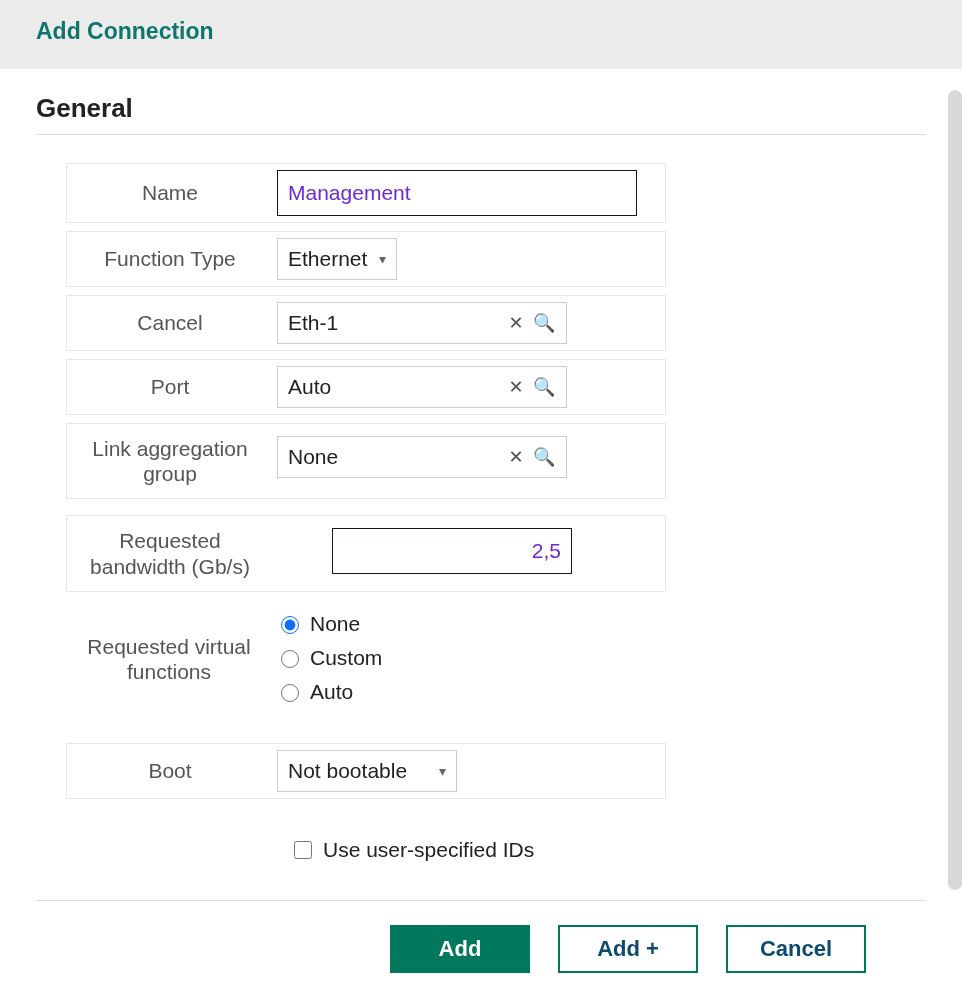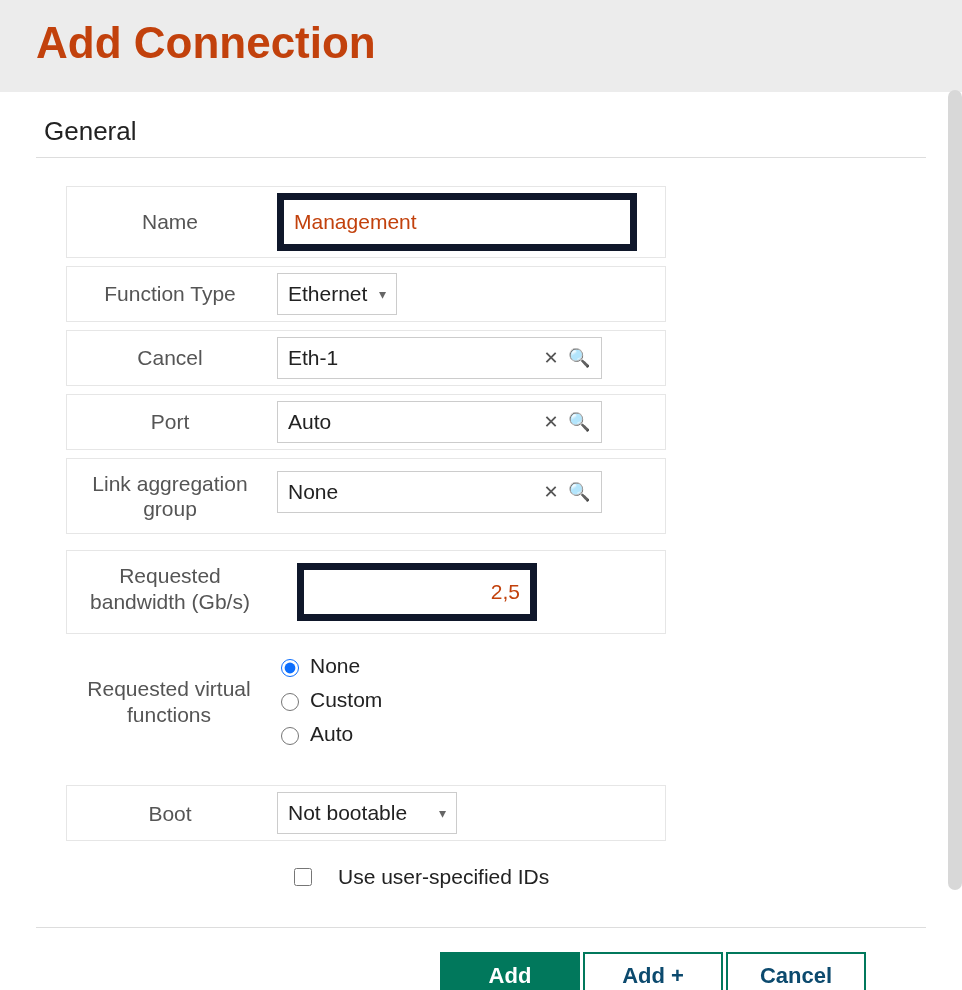--- a/index.html
+++ b/index.html
@@ -20,9 +20,9 @@
     padding: 18px 36px 24px 36px;
   }
   .header-title {
-    font-size: 44px;
+    font-size: 23px;
     font-weight: 700;
-    color: #c2410c;
+    color: #0f766e;
     margin: 0;
   }
   .content {

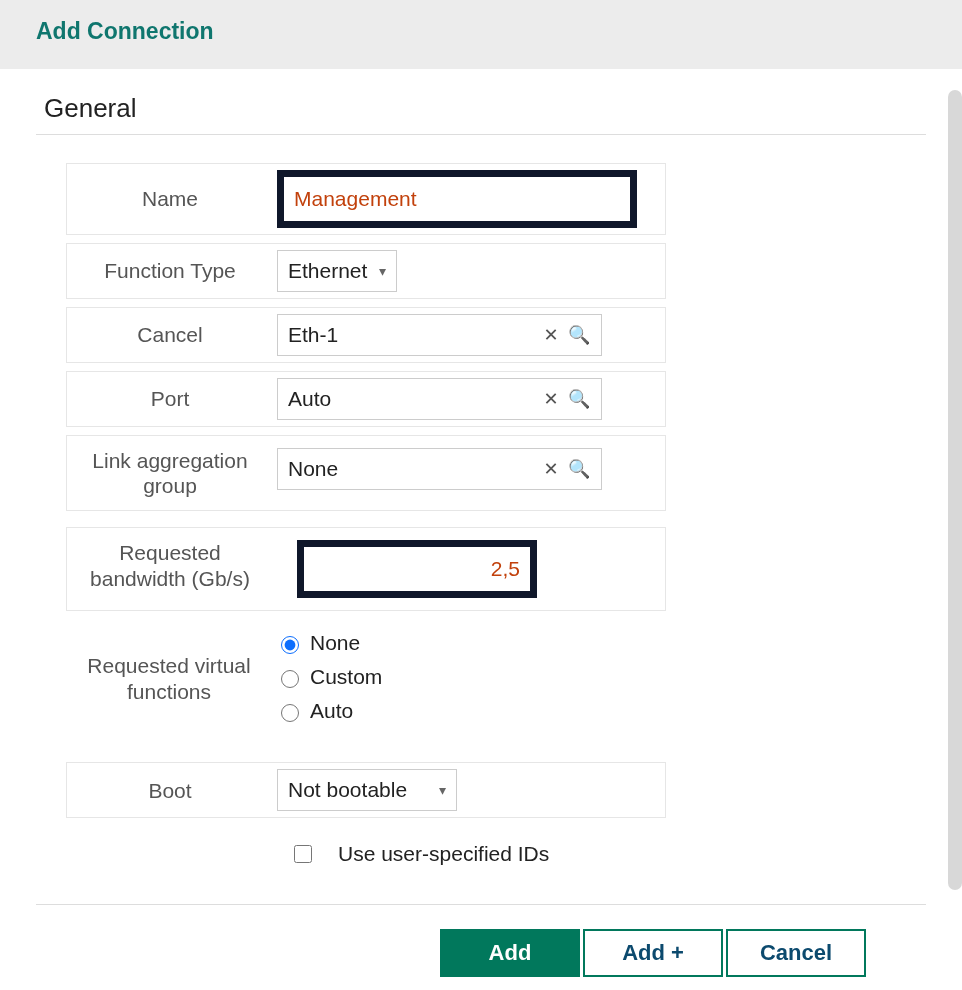--- a/index.html
+++ b/index.html
@@ -30,9 +30,9 @@
   }
   .section-title {
     font-size: 26px;
-    font-weight: 400;
+    font-weight: 700;
     color: #222;
-    margin: 0 0 8px 8px;
+    margin: 0 0 8px 0;
   }
   .section-rule {
     border: none;

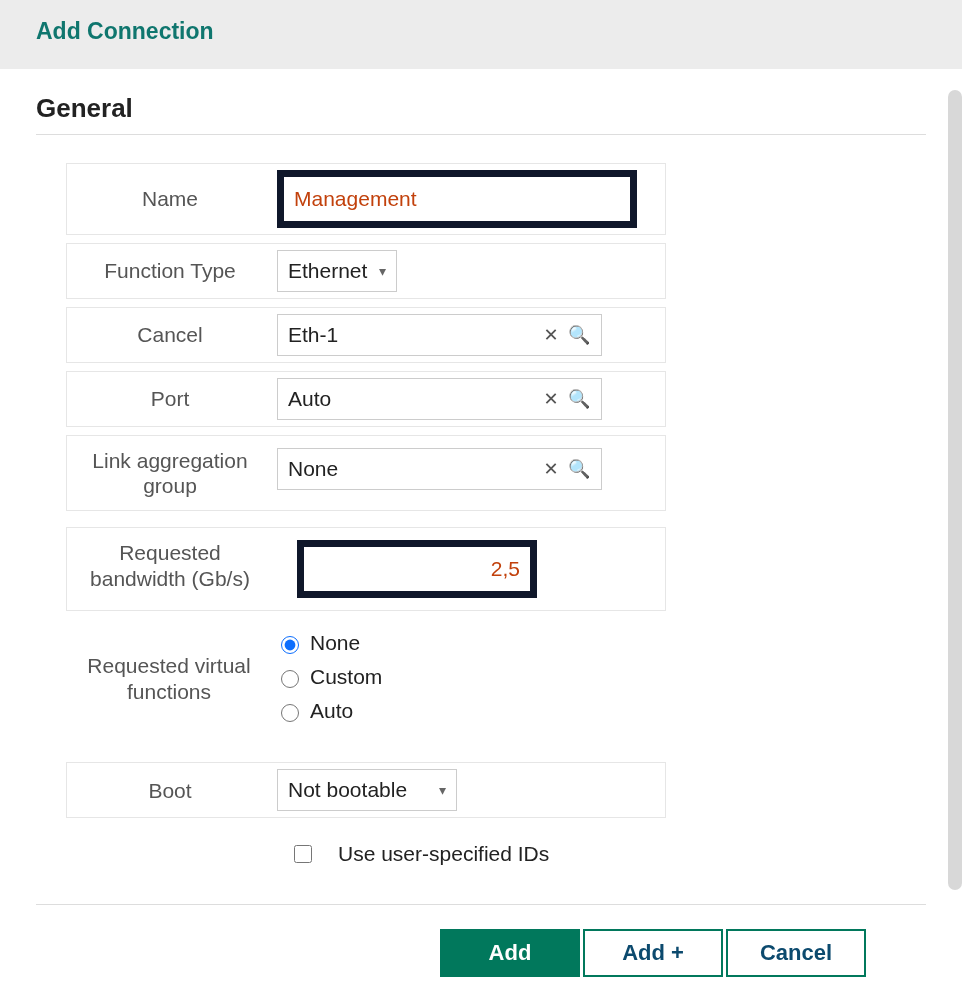--- a/index.html
+++ b/index.html
@@ -70,11 +70,11 @@
   .text-input {
     font-size: 21px;
     padding: 22px 10px;
-    border: 7px solid #0f172a;
+    border: 1px solid #0f172a;
     background: #fff;
     width: 360px;
     height: 42px;
-    color: #c2410c;
+    color: #6d28d9;
   }
   .text-input.numeric { text-align: right; width: 240px;}
   .select-like {

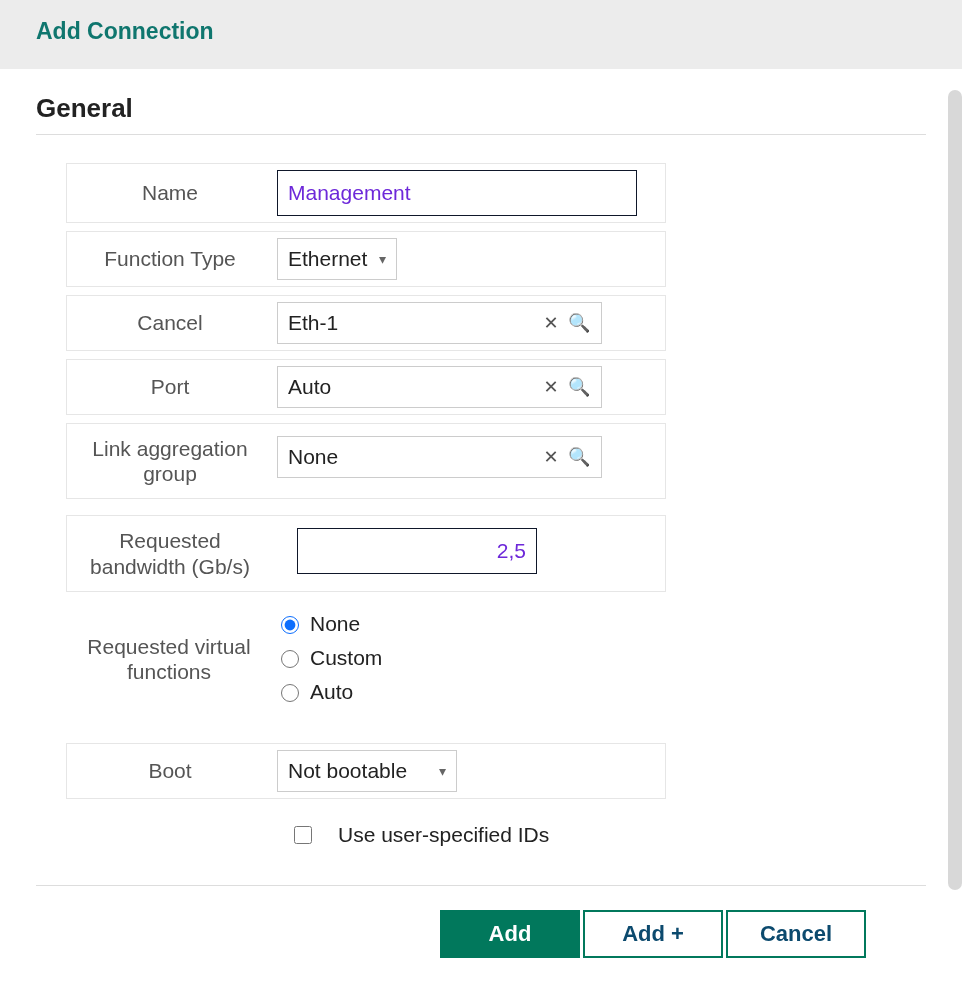--- a/index.html
+++ b/index.html
@@ -100,7 +100,7 @@
     padding: 6px 10px;
     border: 1px solid #ccc;
     background: #fff;
-    width: 325px;
+    width: 290px;
     height: 42px;
     display: flex;
     align-items: center;

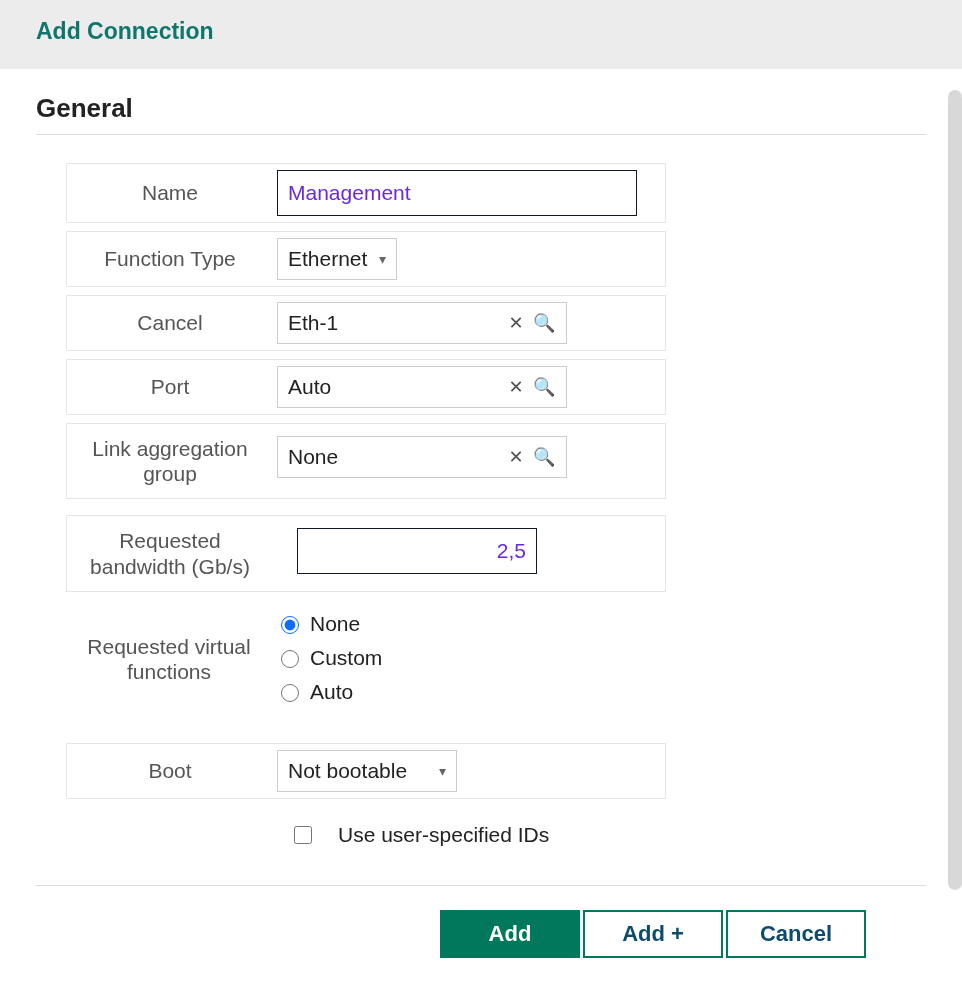--- a/index.html
+++ b/index.html
@@ -76,7 +76,7 @@
     height: 42px;
     color: #6d28d9;
   }
-  .text-input.numeric { text-align: right; width: 240px;}
+  .text-input.numeric { text-align: right; width: 240px; margin-left: 35px;}
   .select-like {
     font-size: 21px;
     padding: 6px 10px;

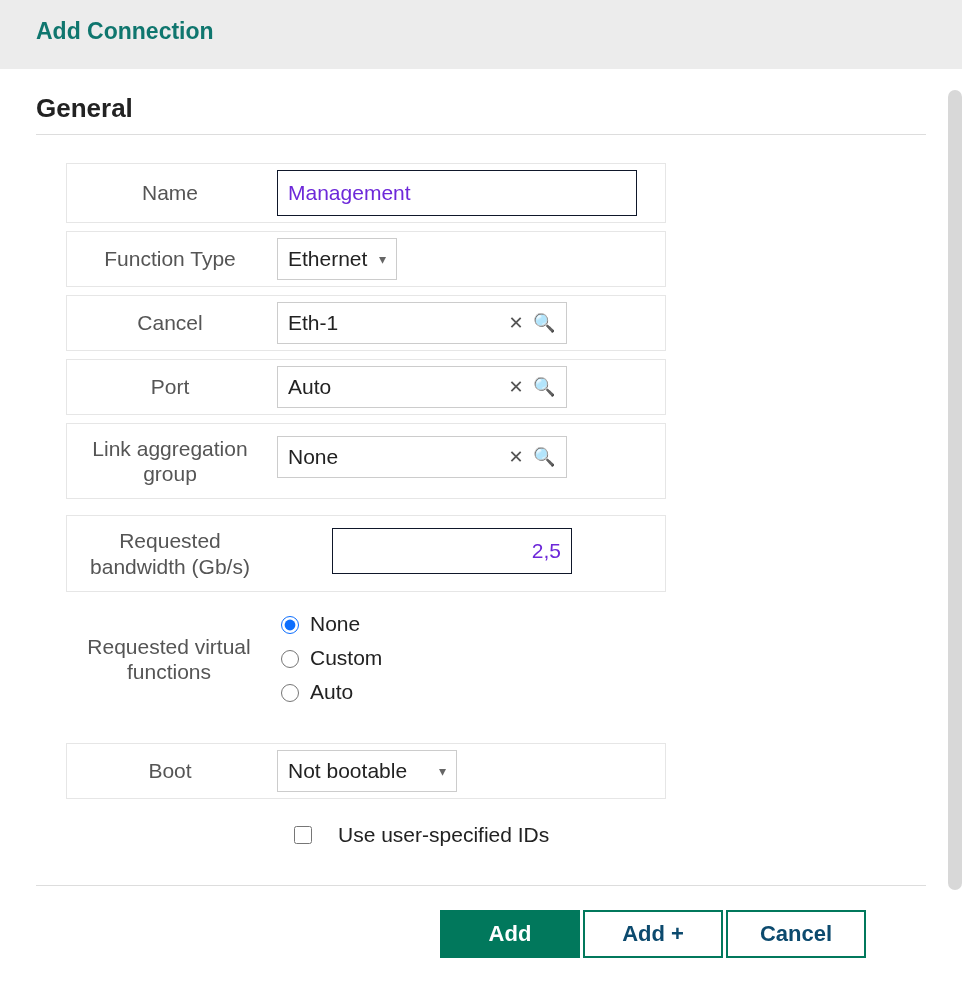--- a/index.html
+++ b/index.html
@@ -117,9 +117,9 @@
   .radio-item { display: flex; align-items: center; gap: 8px; }
   .radio-item input { width: 18px; height: 18px; accent-color: #0d6efd;}
   .checkbox-row {
-    display: flex; align-items: flex-start; gap: 23px;
+    display: flex; align-items: flex-start; gap: 8px;
     font-size: 21px; color: #222;
-    margin-left: 224px; margin-top: 24px;
+    margin-left: 224px; margin-top: 39px;
   }
   .checkbox-row input { width: 18px; height: 18px; }
   .footer-rule {

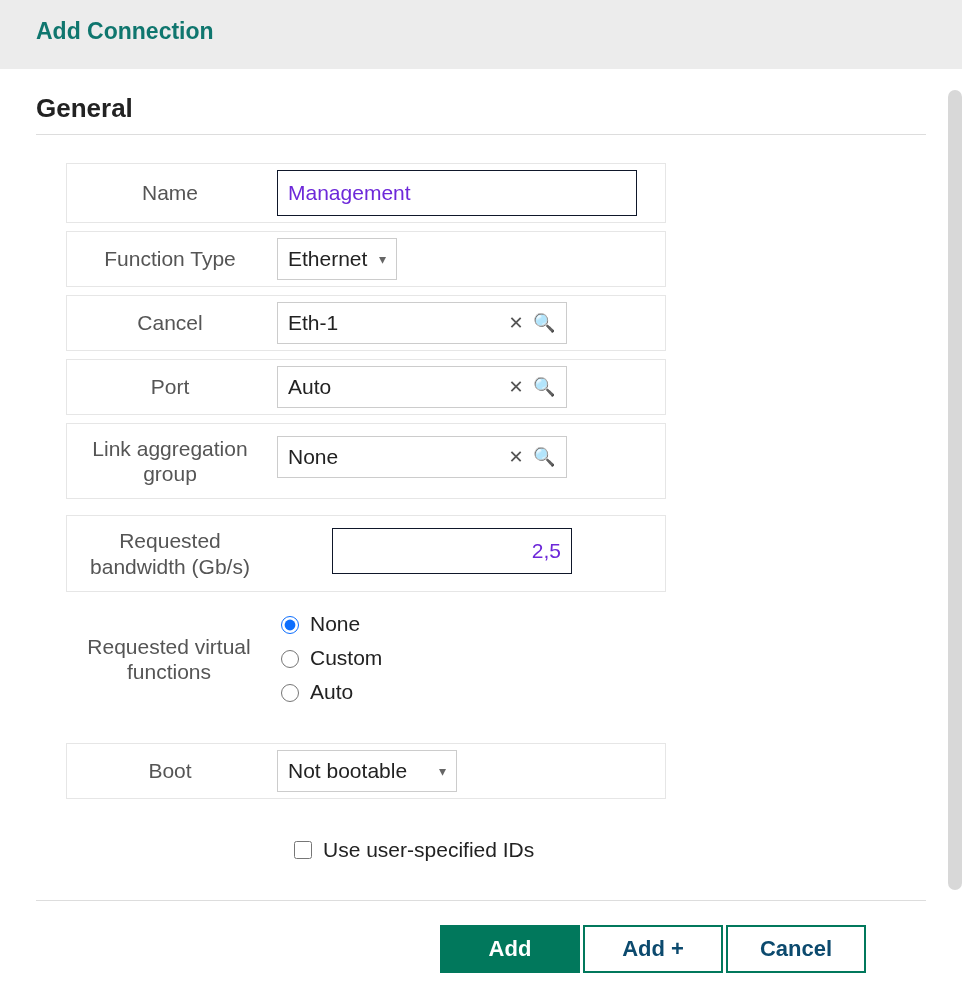--- a/index.html
+++ b/index.html
@@ -129,7 +129,7 @@
   }
   .button-bar {
     display: flex;
-    gap: 3px;
+    gap: 28px;
     justify-content: flex-end;
     padding: 24px 60px 0 0;
   }

